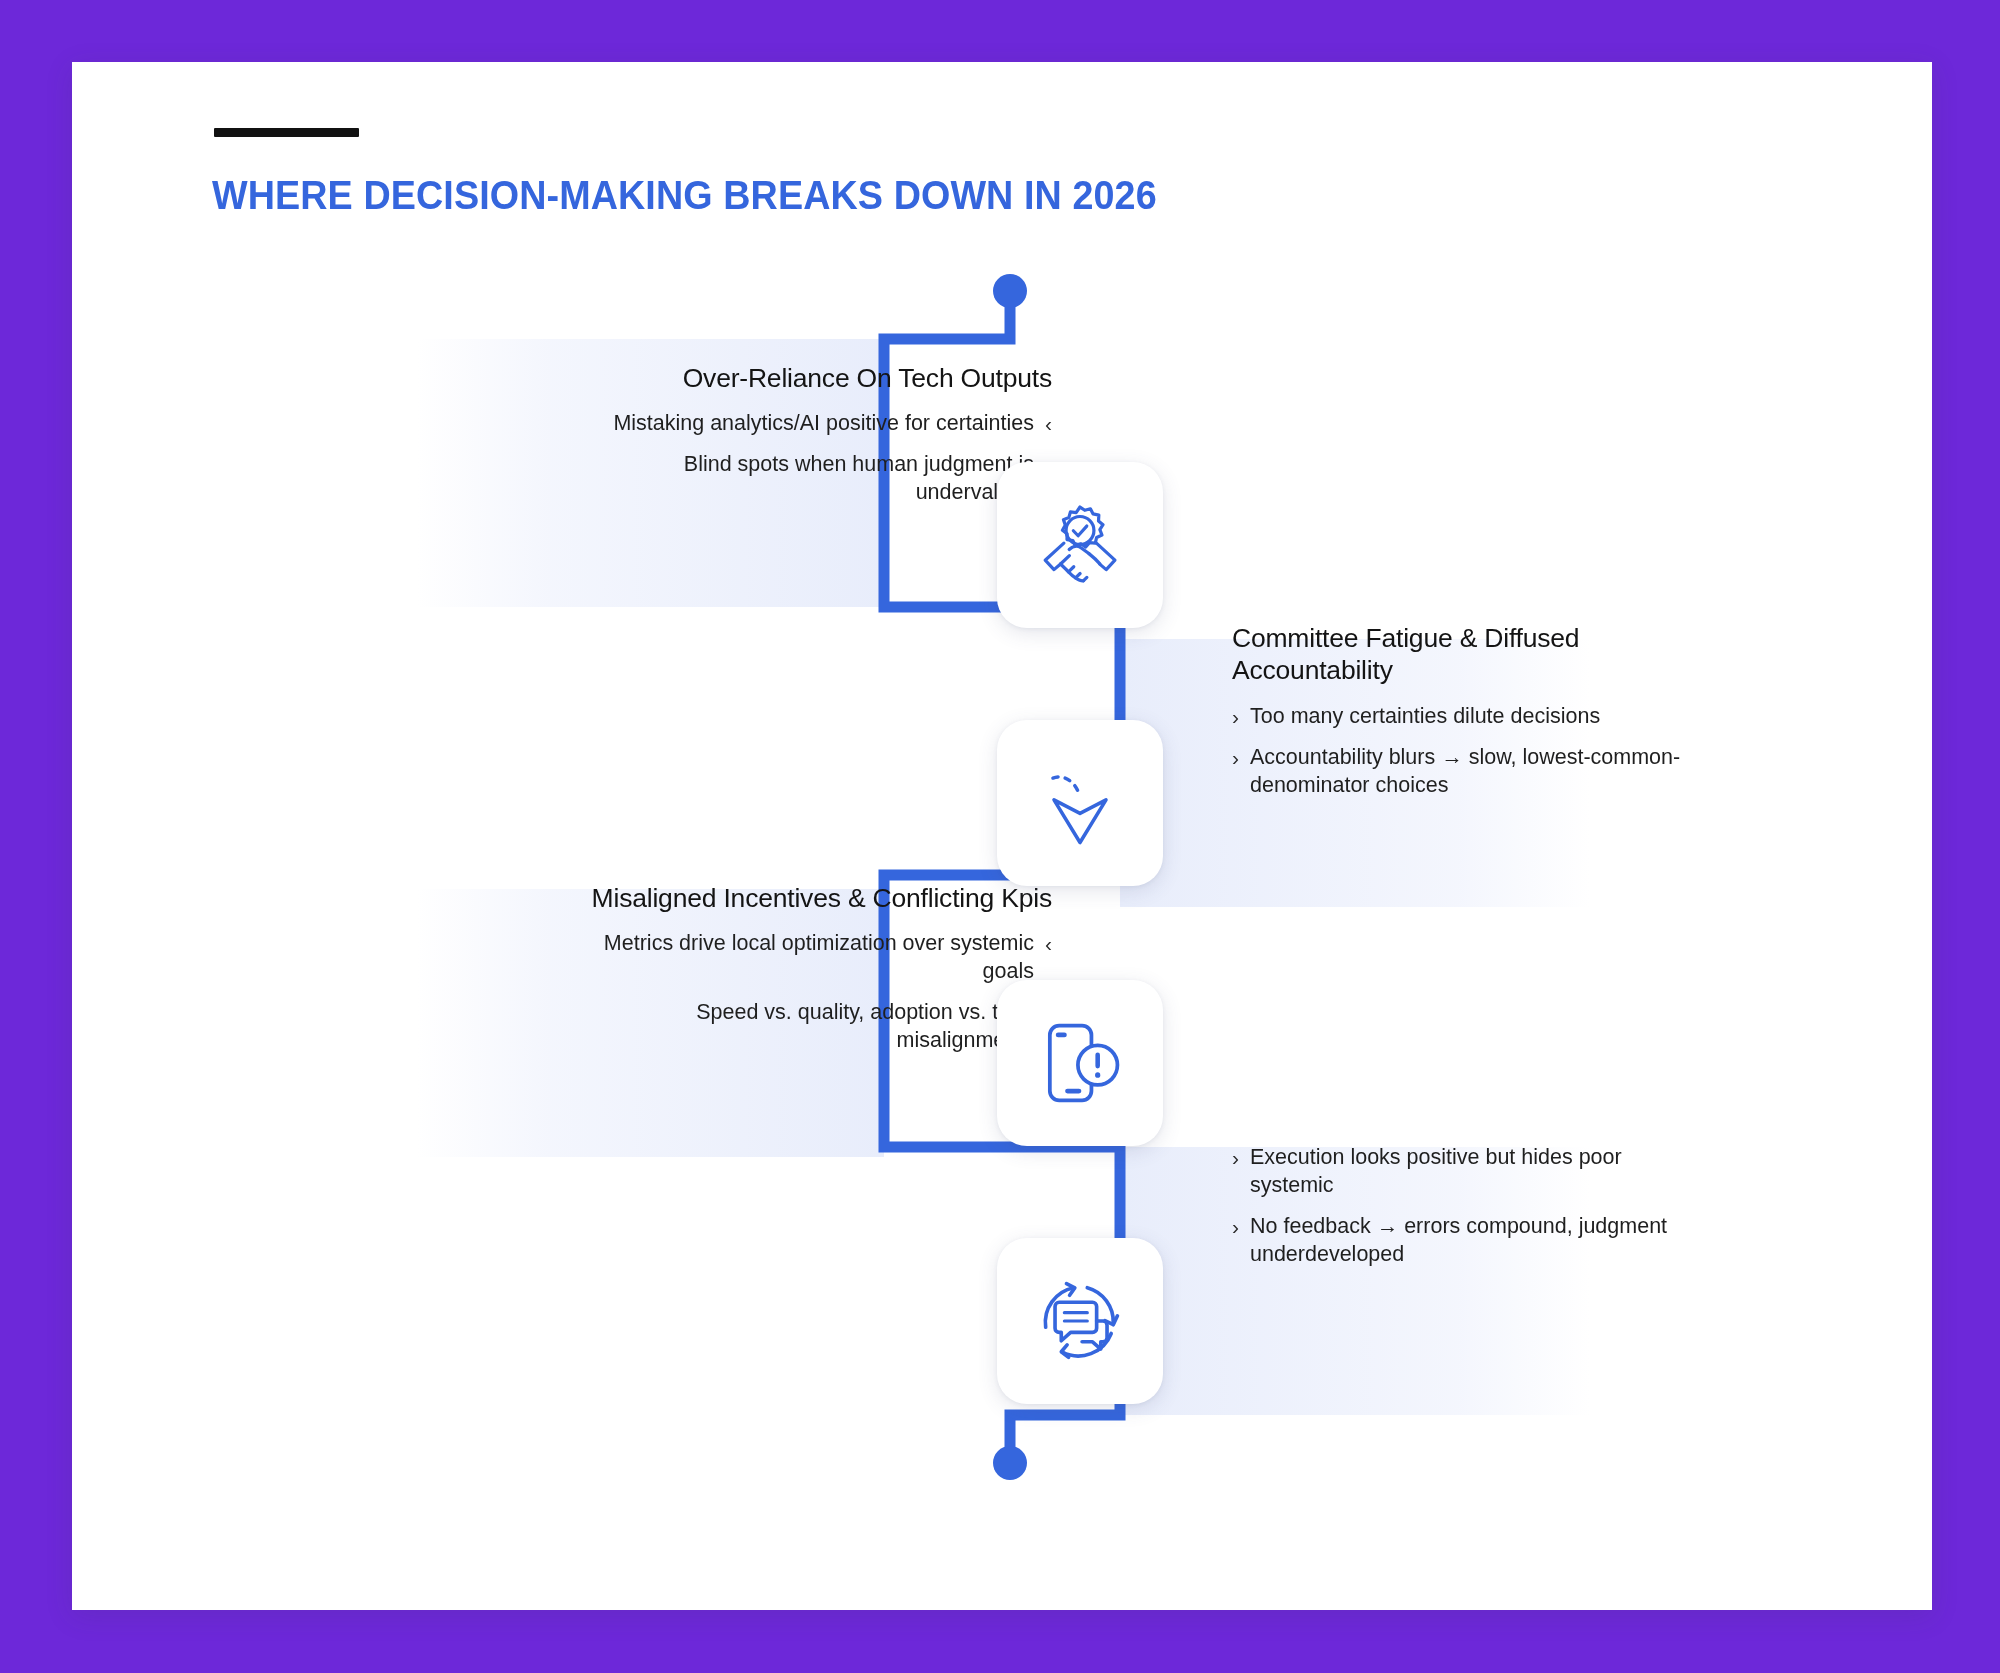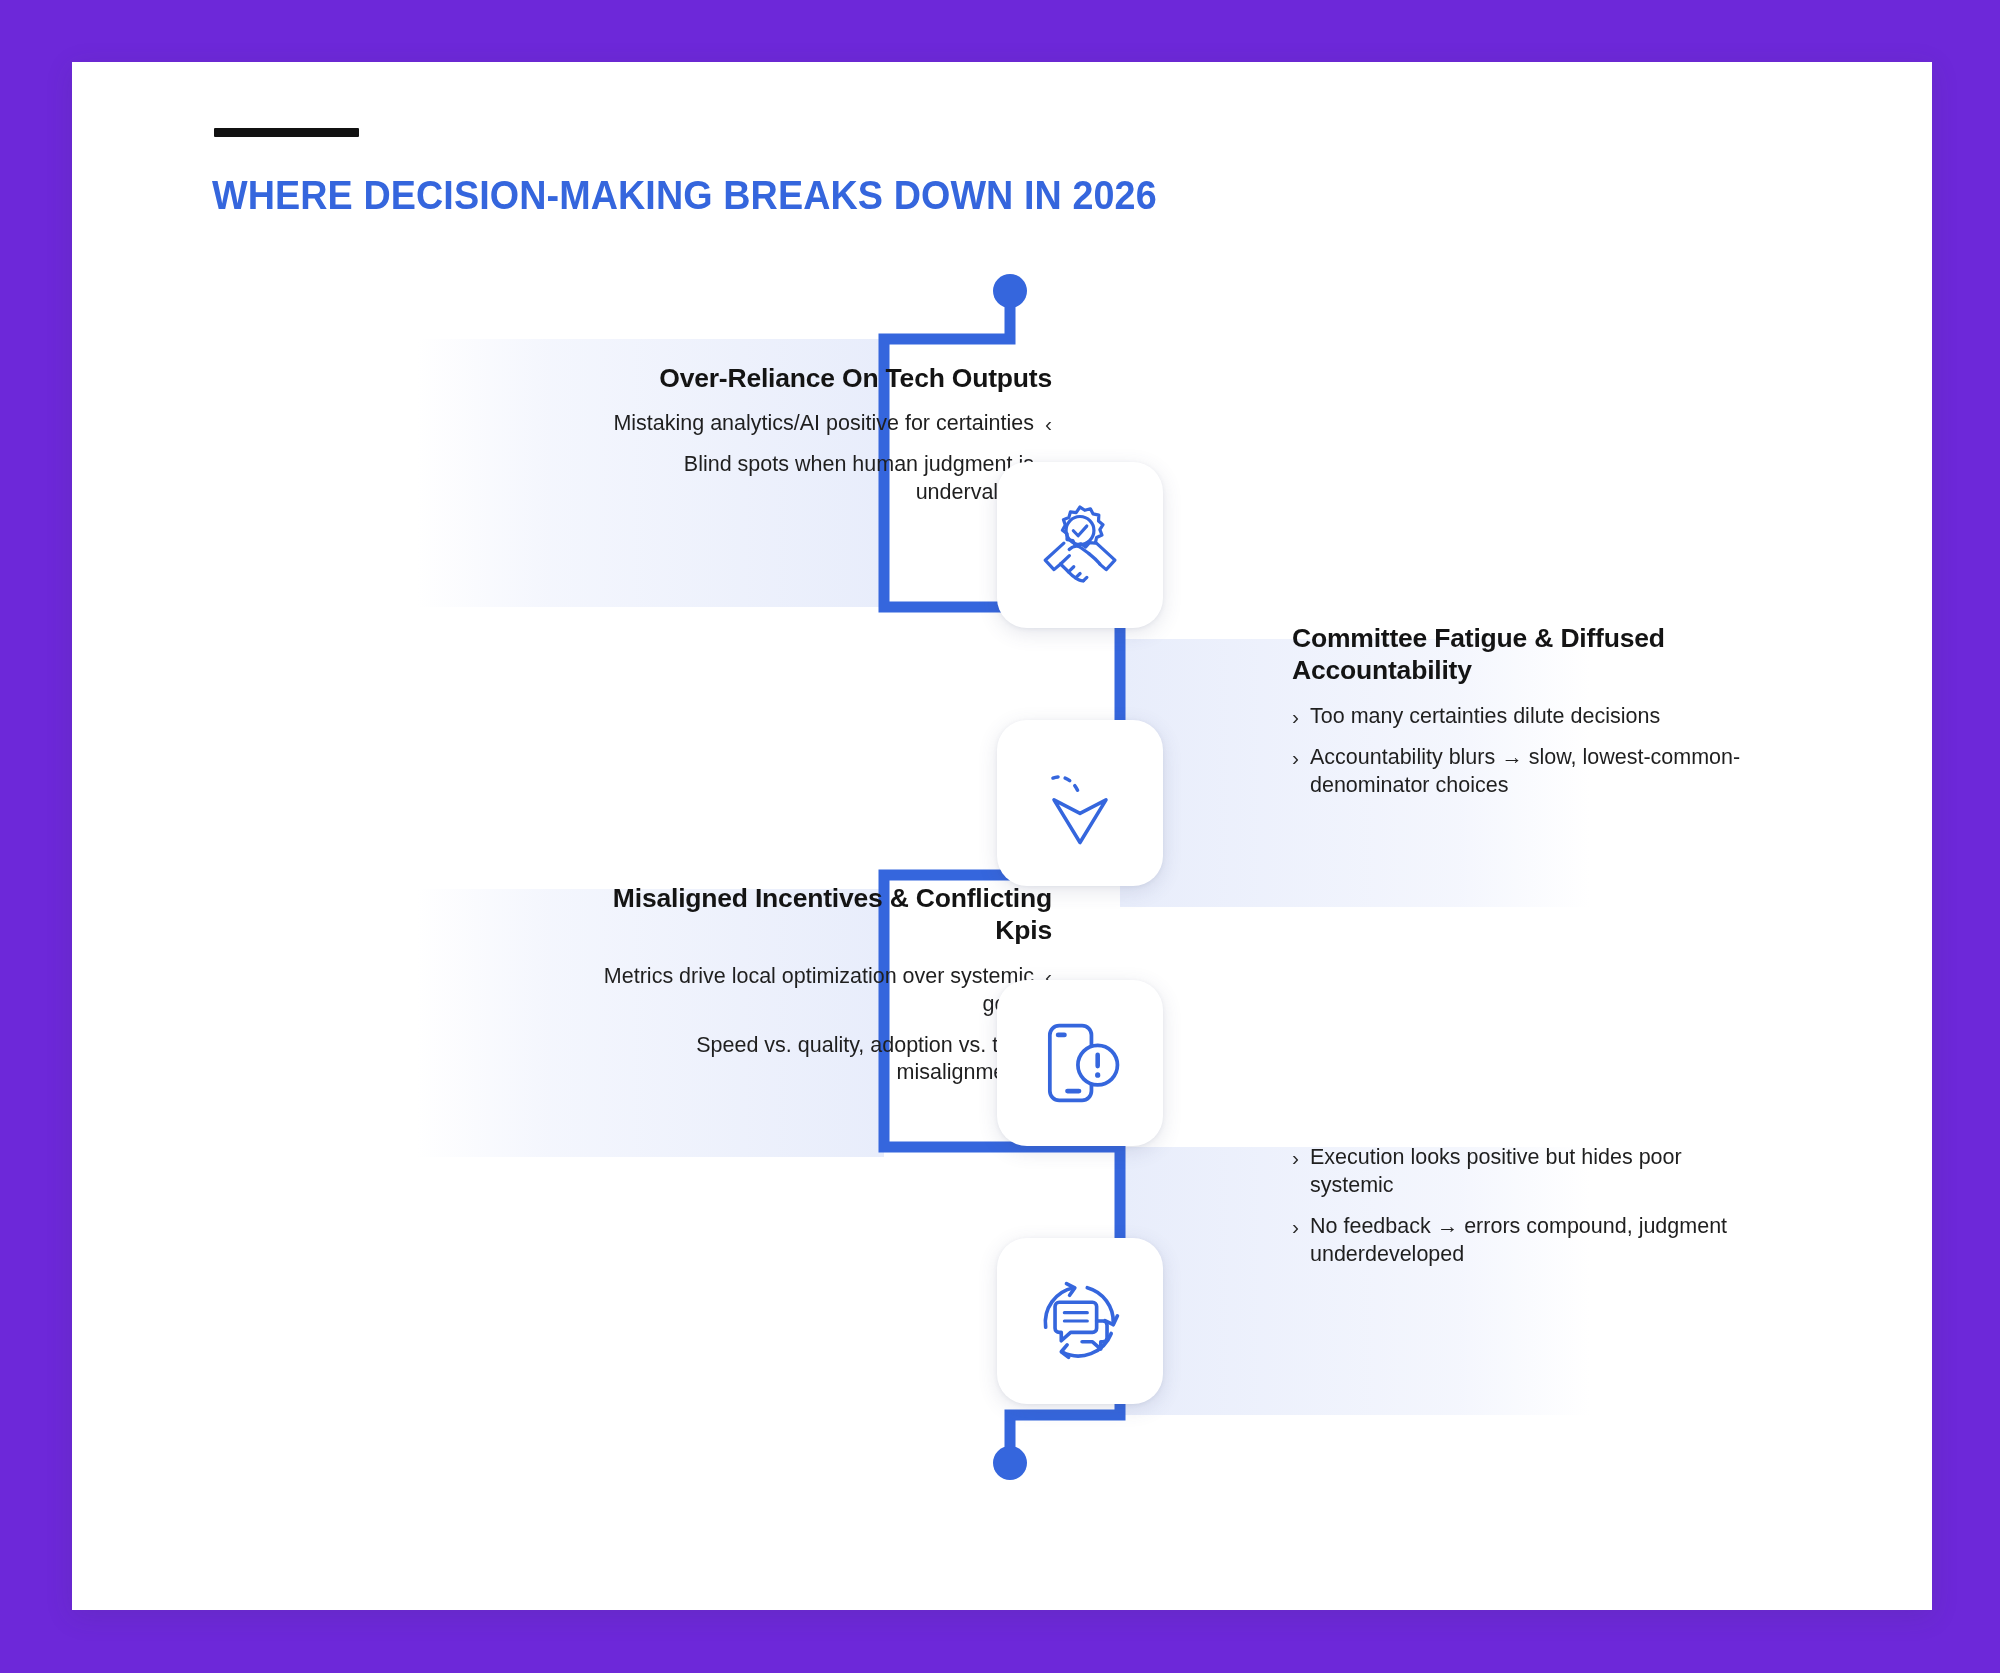--- a/index.html
+++ b/index.html
@@ -95,7 +95,7 @@
 
   .block-title {
     font-size:26.5px;
-    font-weight:700;
+    font-weight:400;
     color:#141414;
     line-height:1.22;
     letter-spacing:-.2px;

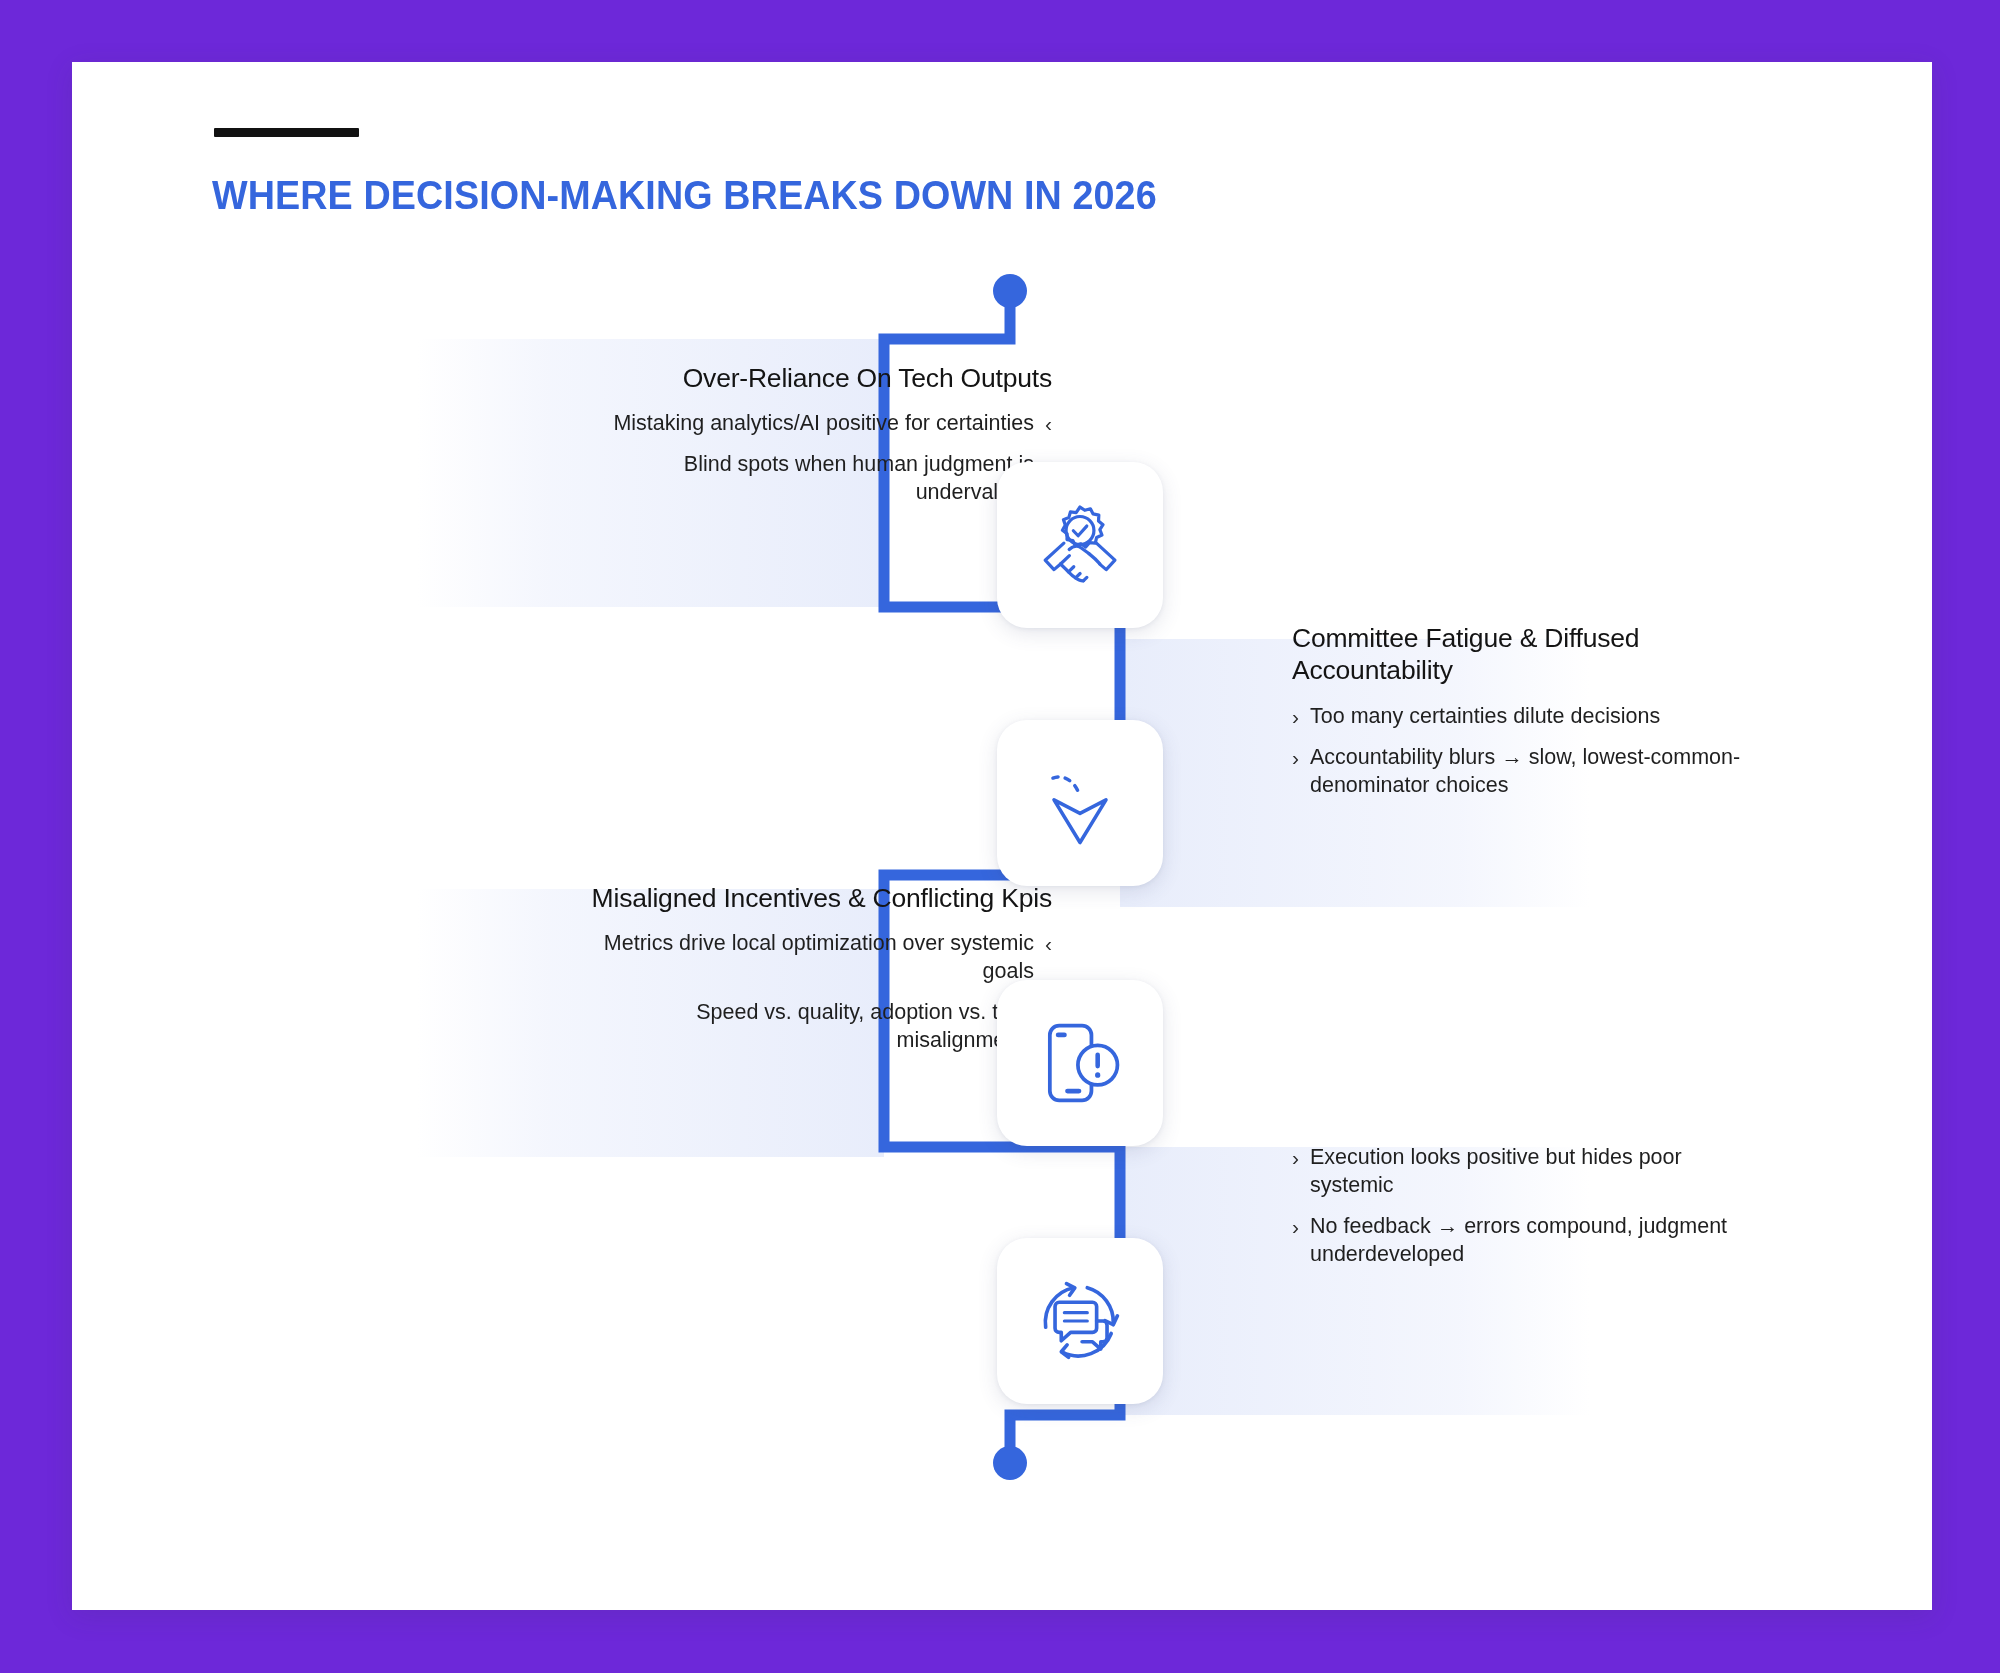--- a/index.html
+++ b/index.html
@@ -81,7 +81,7 @@
     align-items:center;
   }
   .row-left  { justify-content:flex-end; }
-  .row-right { justify-content:flex-end; }
+  .row-right { justify-content:center; }
 
   .row-1 { left:240px;  top:300px;  width:740px; }
   .row-2 { left:790px;  top:560px;  width:900px; }

